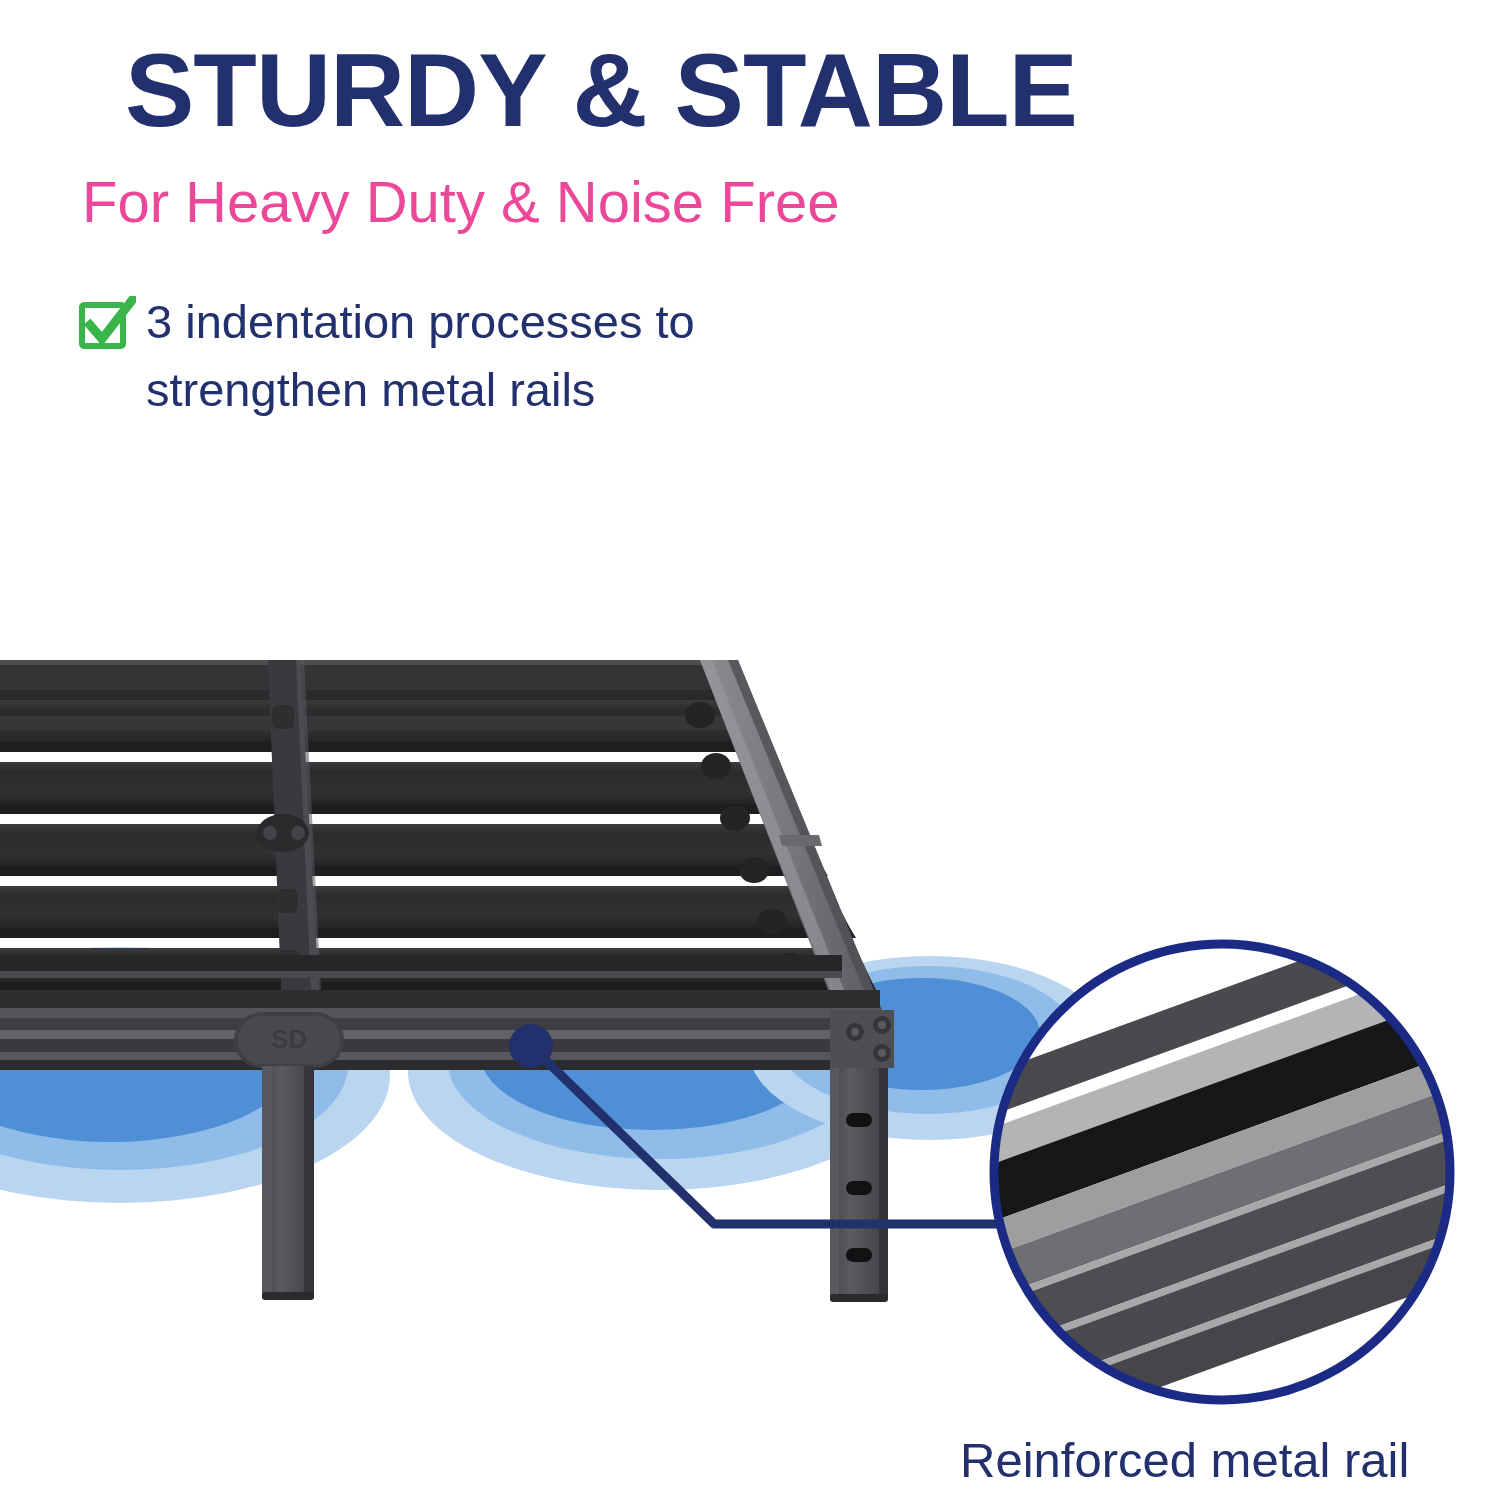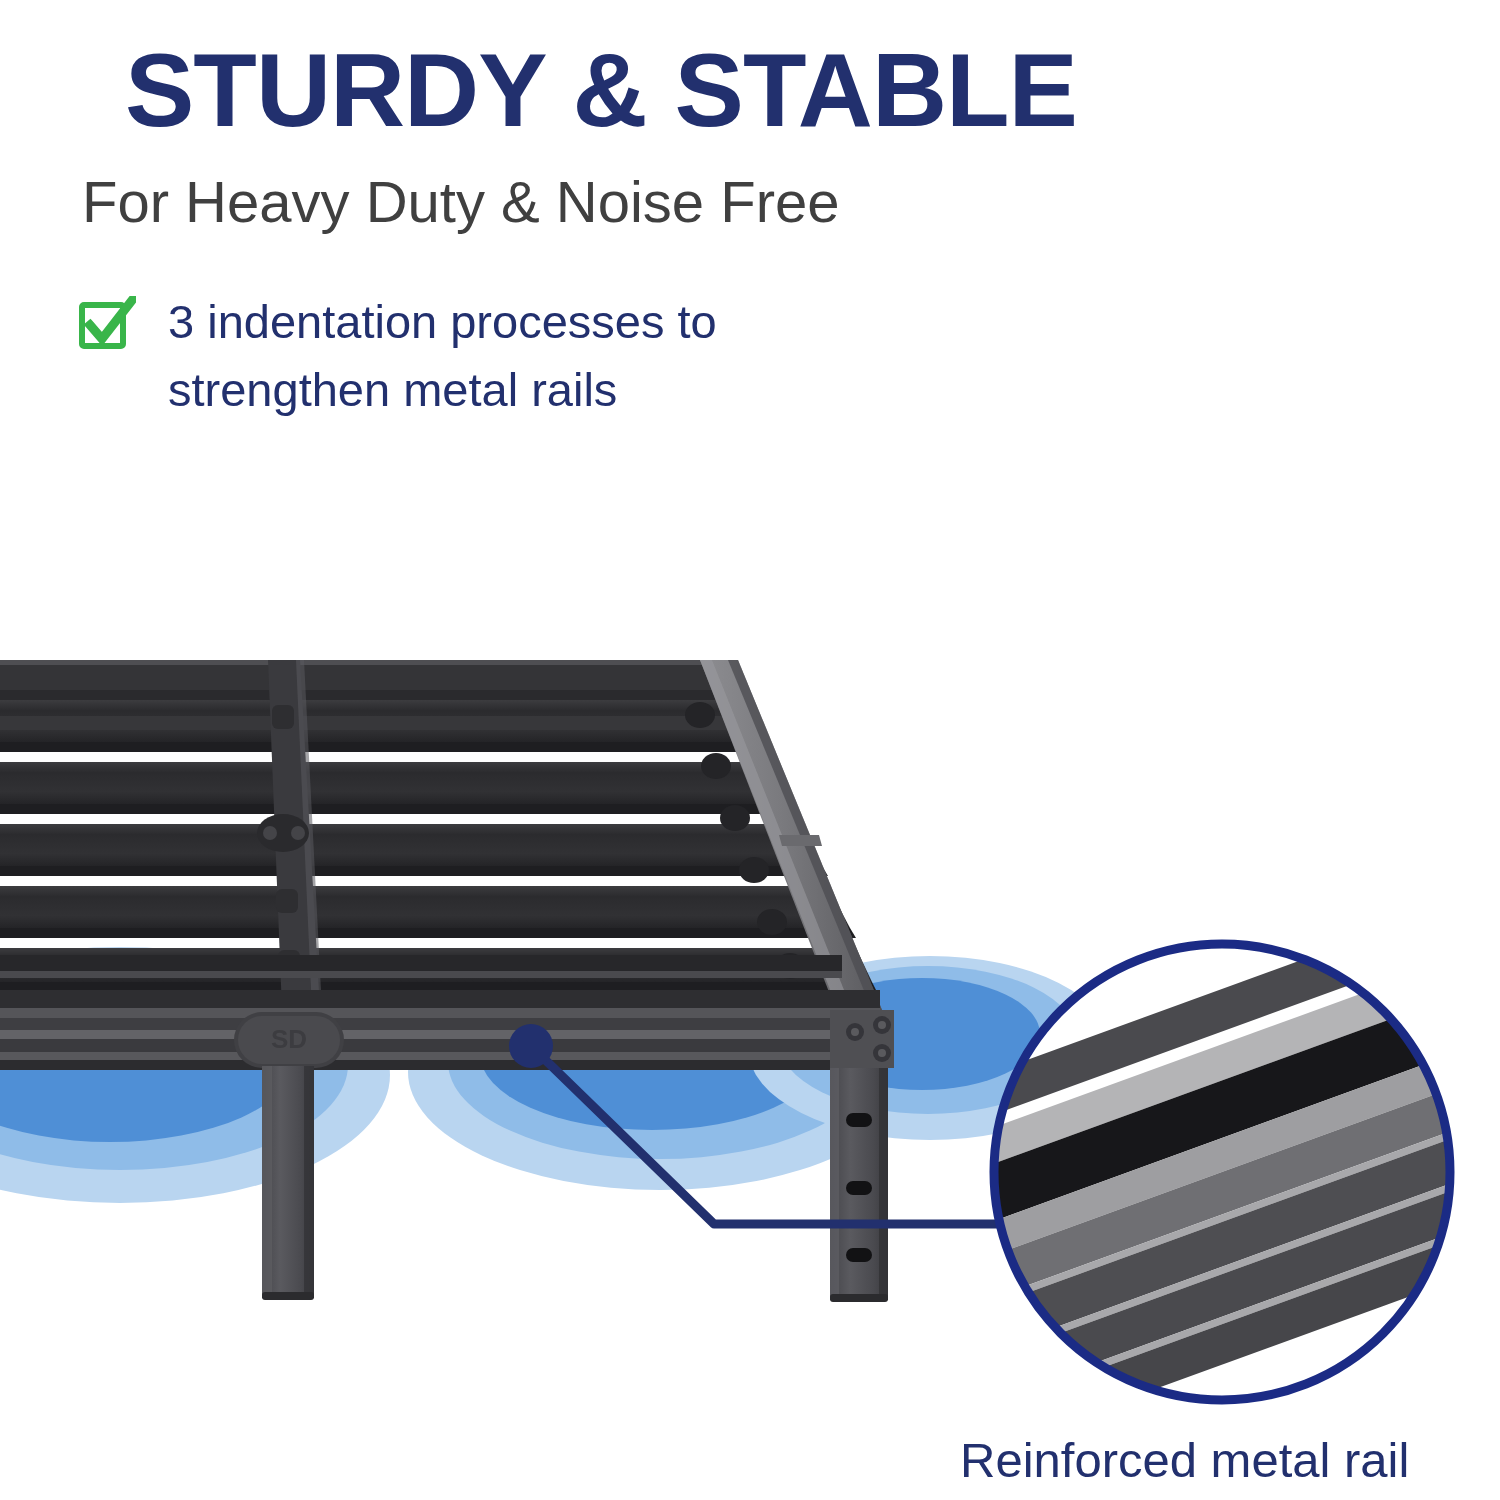--- a/index.html
+++ b/index.html
@@ -37,7 +37,7 @@
     font-family: "Liberation Sans", sans-serif;
     font-size: 58px;
     font-weight: 400;
-    color: #404040;
+    color: #ec4899;
     line-height: 1.1;
     white-space: nowrap;
   }

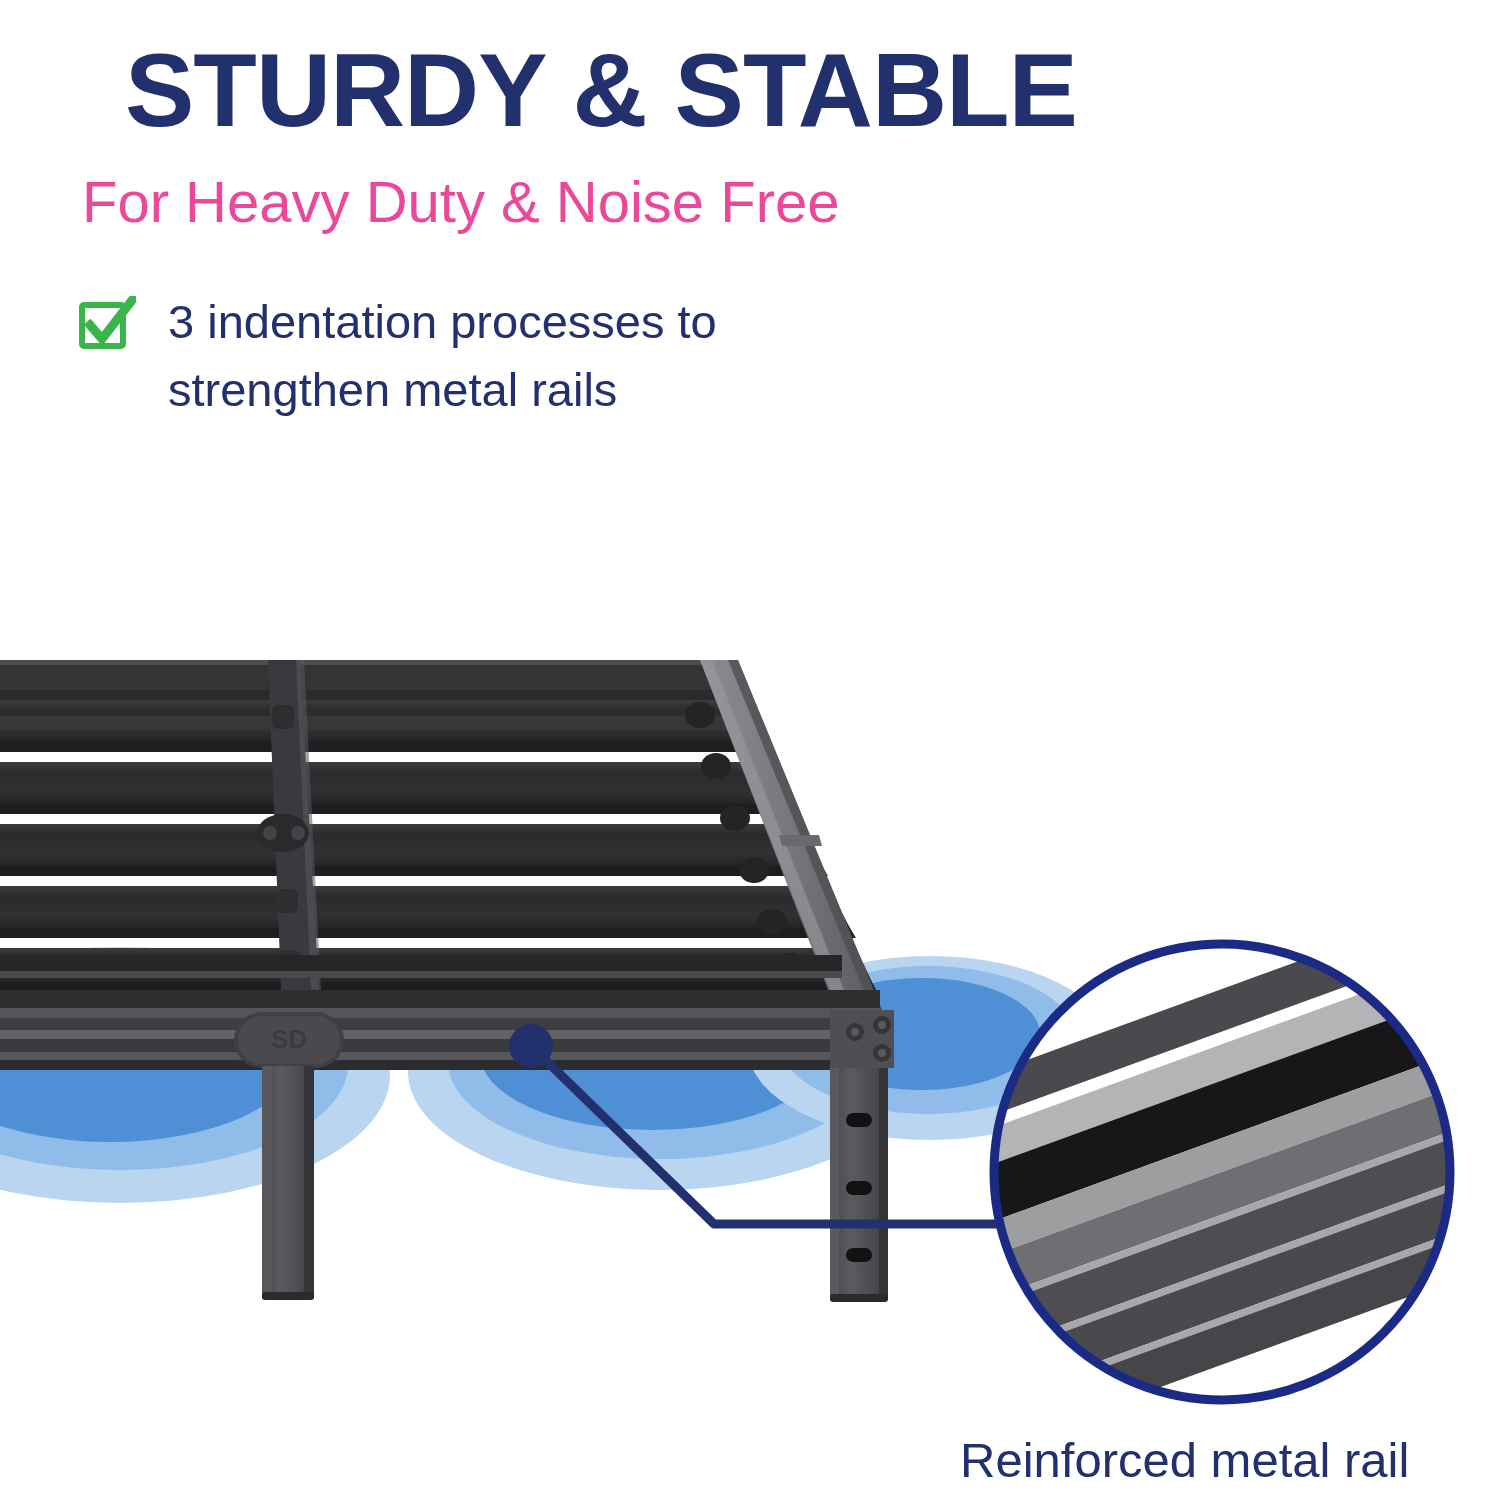--- a/index.html
+++ b/index.html
@@ -48,7 +48,7 @@
     width: 760px;
     display: flex;
     align-items: flex-start;
-    gap: 32px;
+    gap: 10px;
   }
   .check-icon {
     flex: 0 0 auto;

